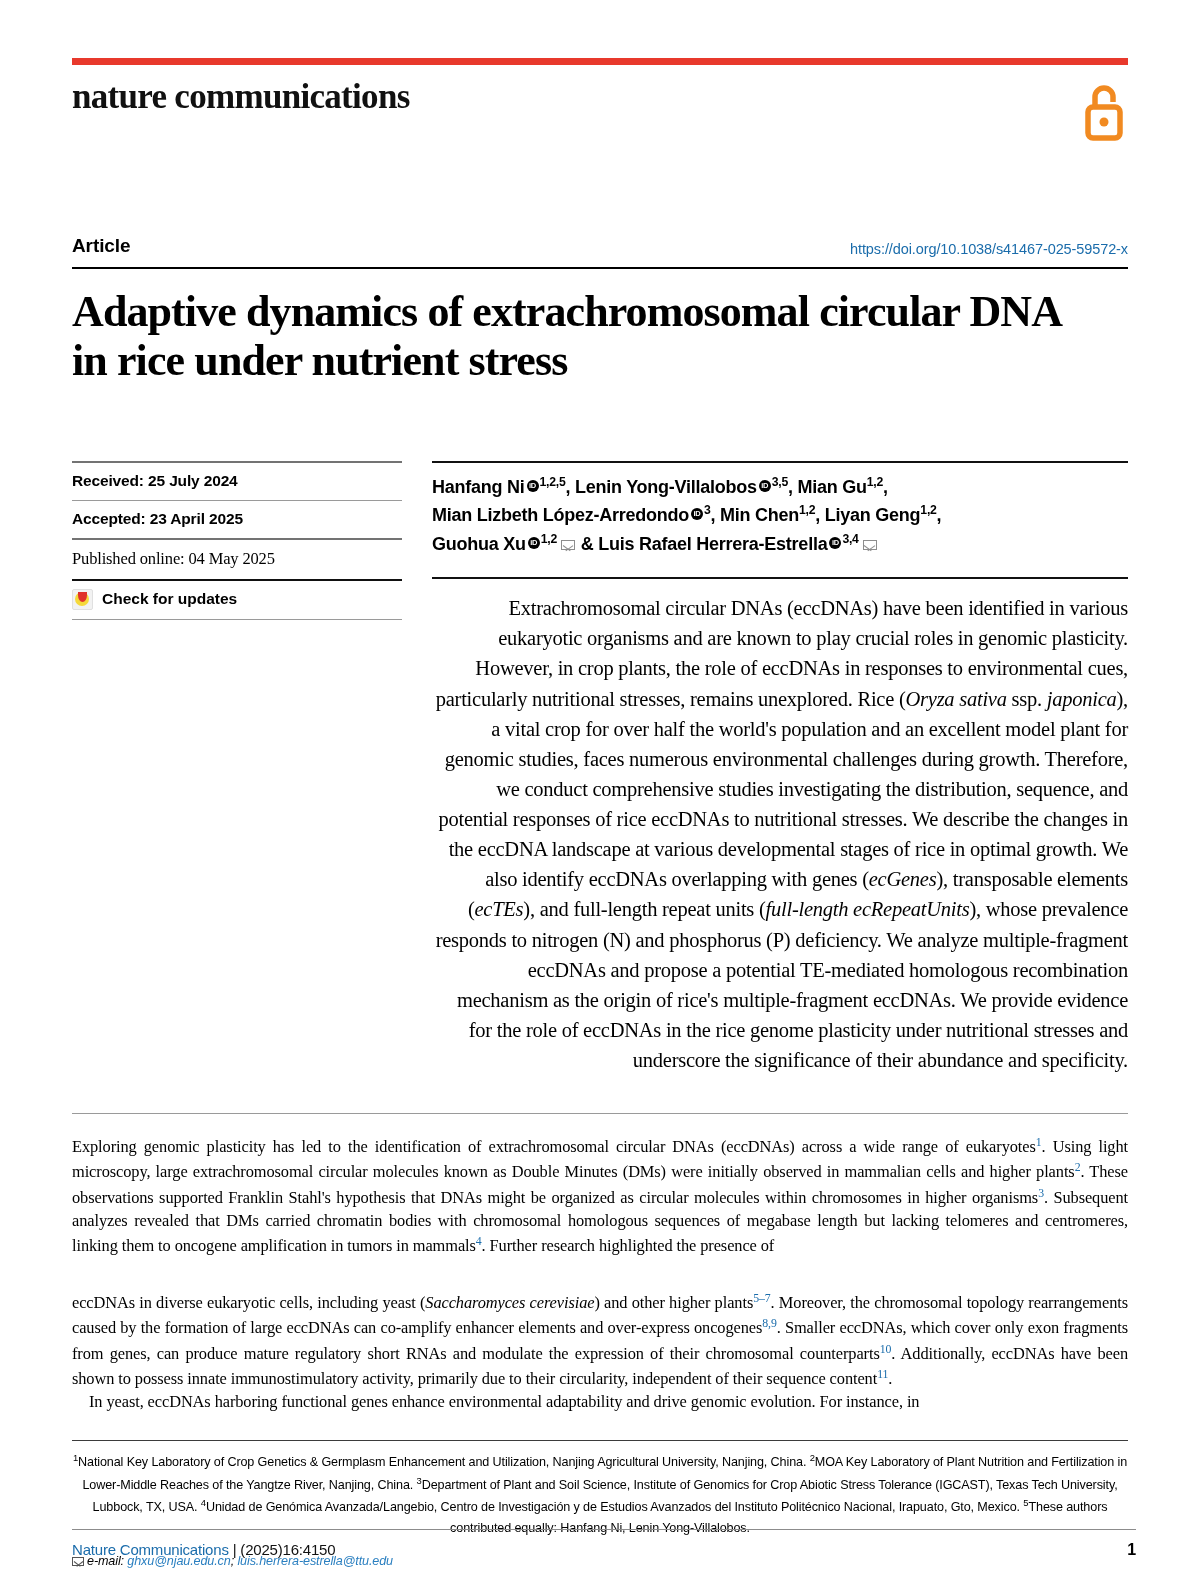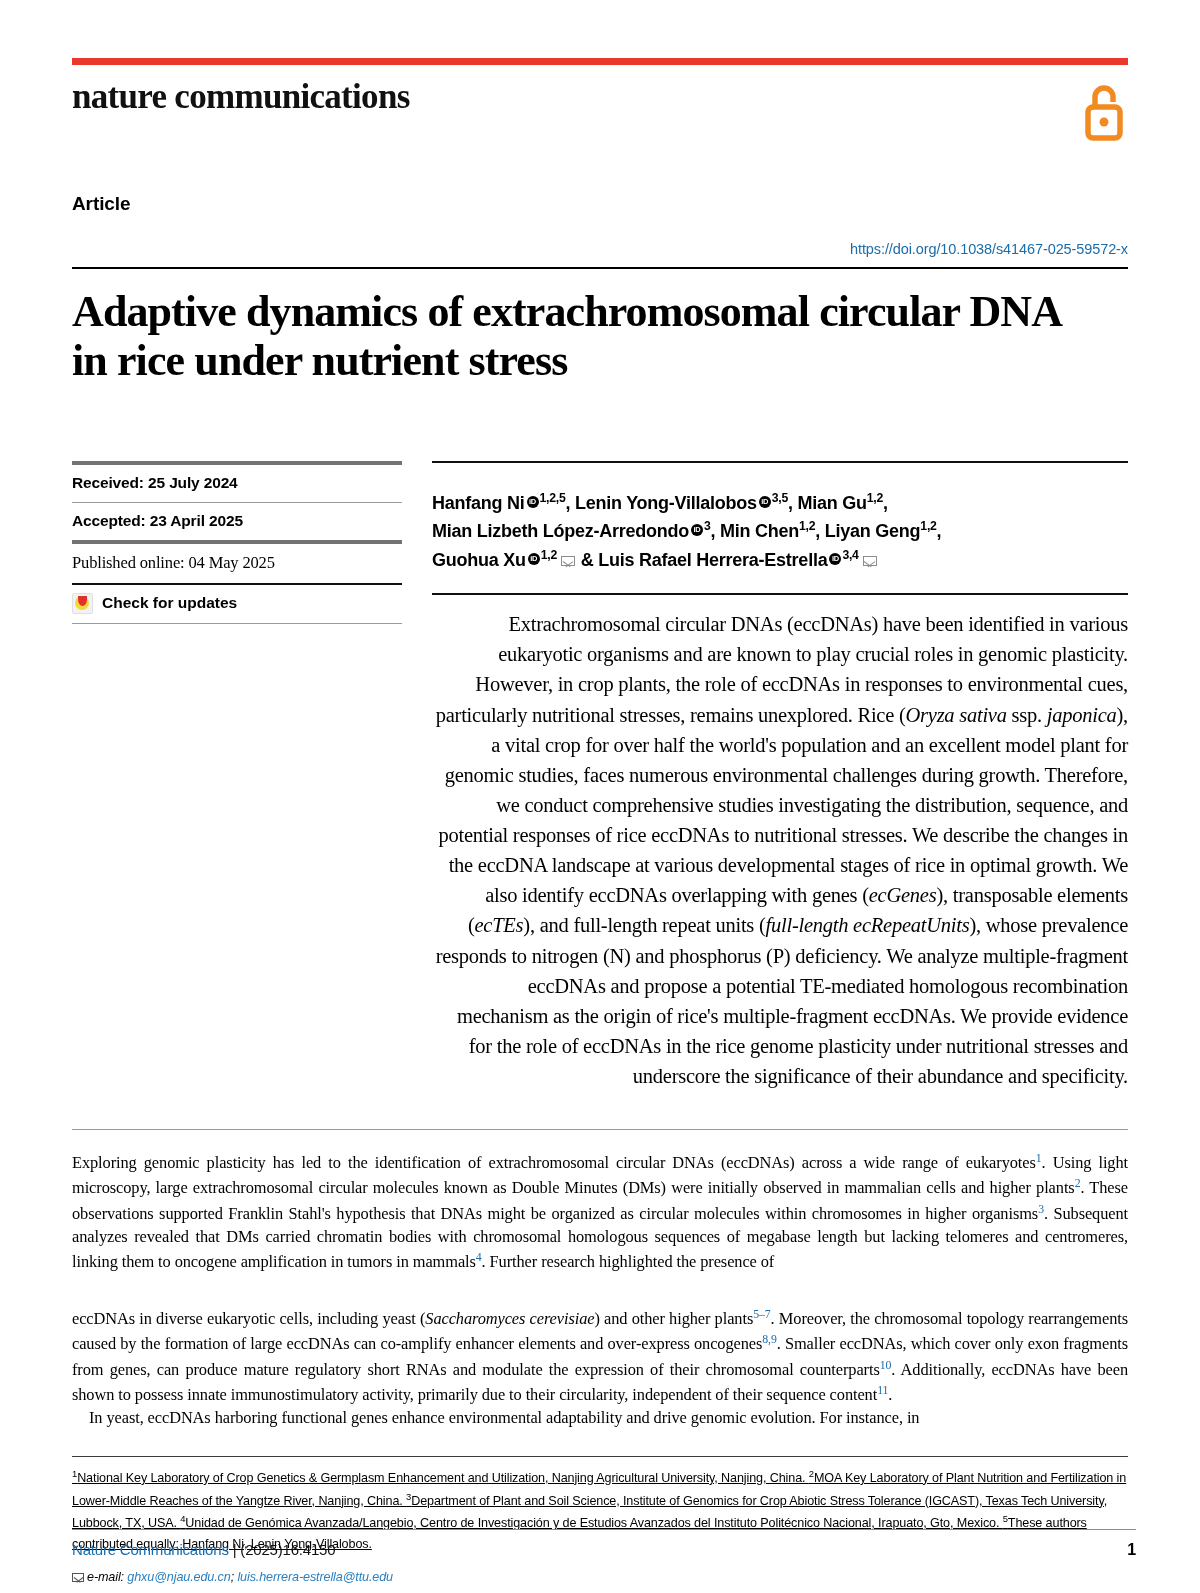--- a/index.html
+++ b/index.html
@@ -52,7 +52,7 @@
   
   .article-line {
     display: flex;
-    align-items: flex-start;
+    align-items: flex-end;
     justify-content: space-between;
     margin-top: 48px;
   }

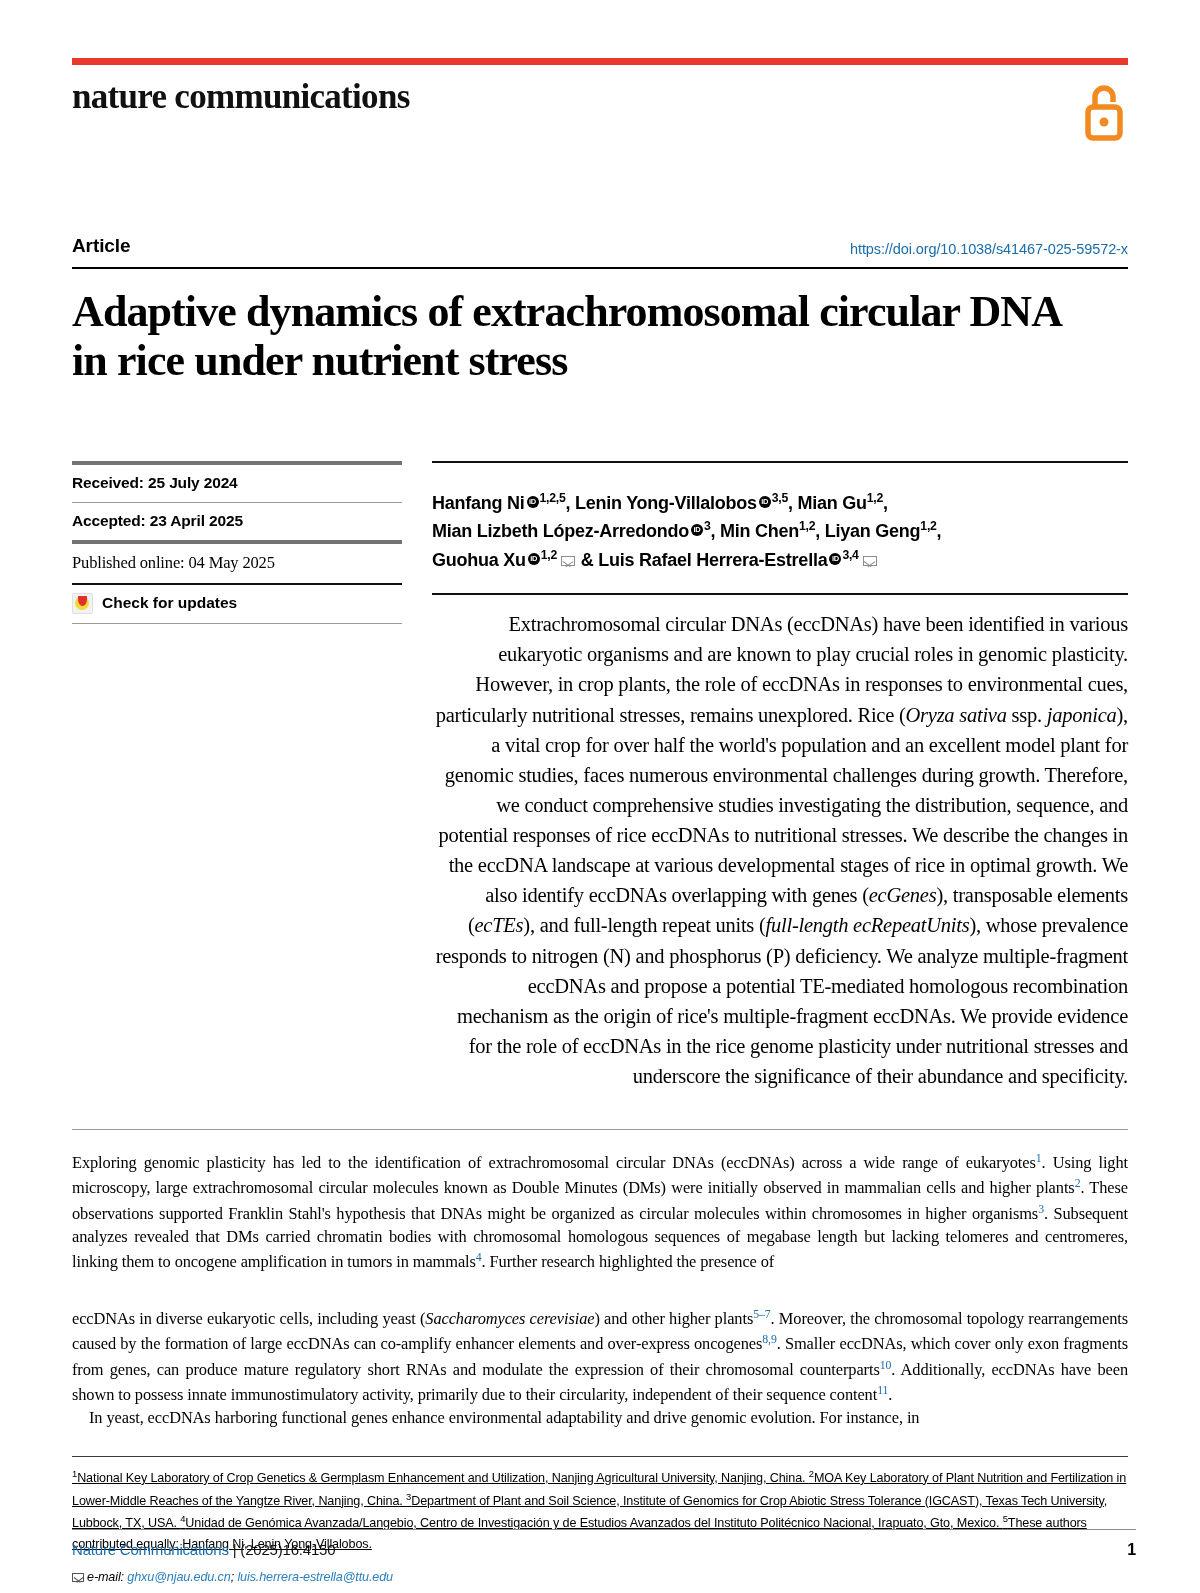--- a/index.html
+++ b/index.html
@@ -94,7 +94,7 @@
     flex: 0 0 330px;
   }
   .meta-col .meta-row {
-    border-top: 4px solid #737373;
+    border-top: 2px solid #737373;
     padding: 9px 0 10px 0;
     font-size: 15.5px;
     letter-spacing: -0.15px;

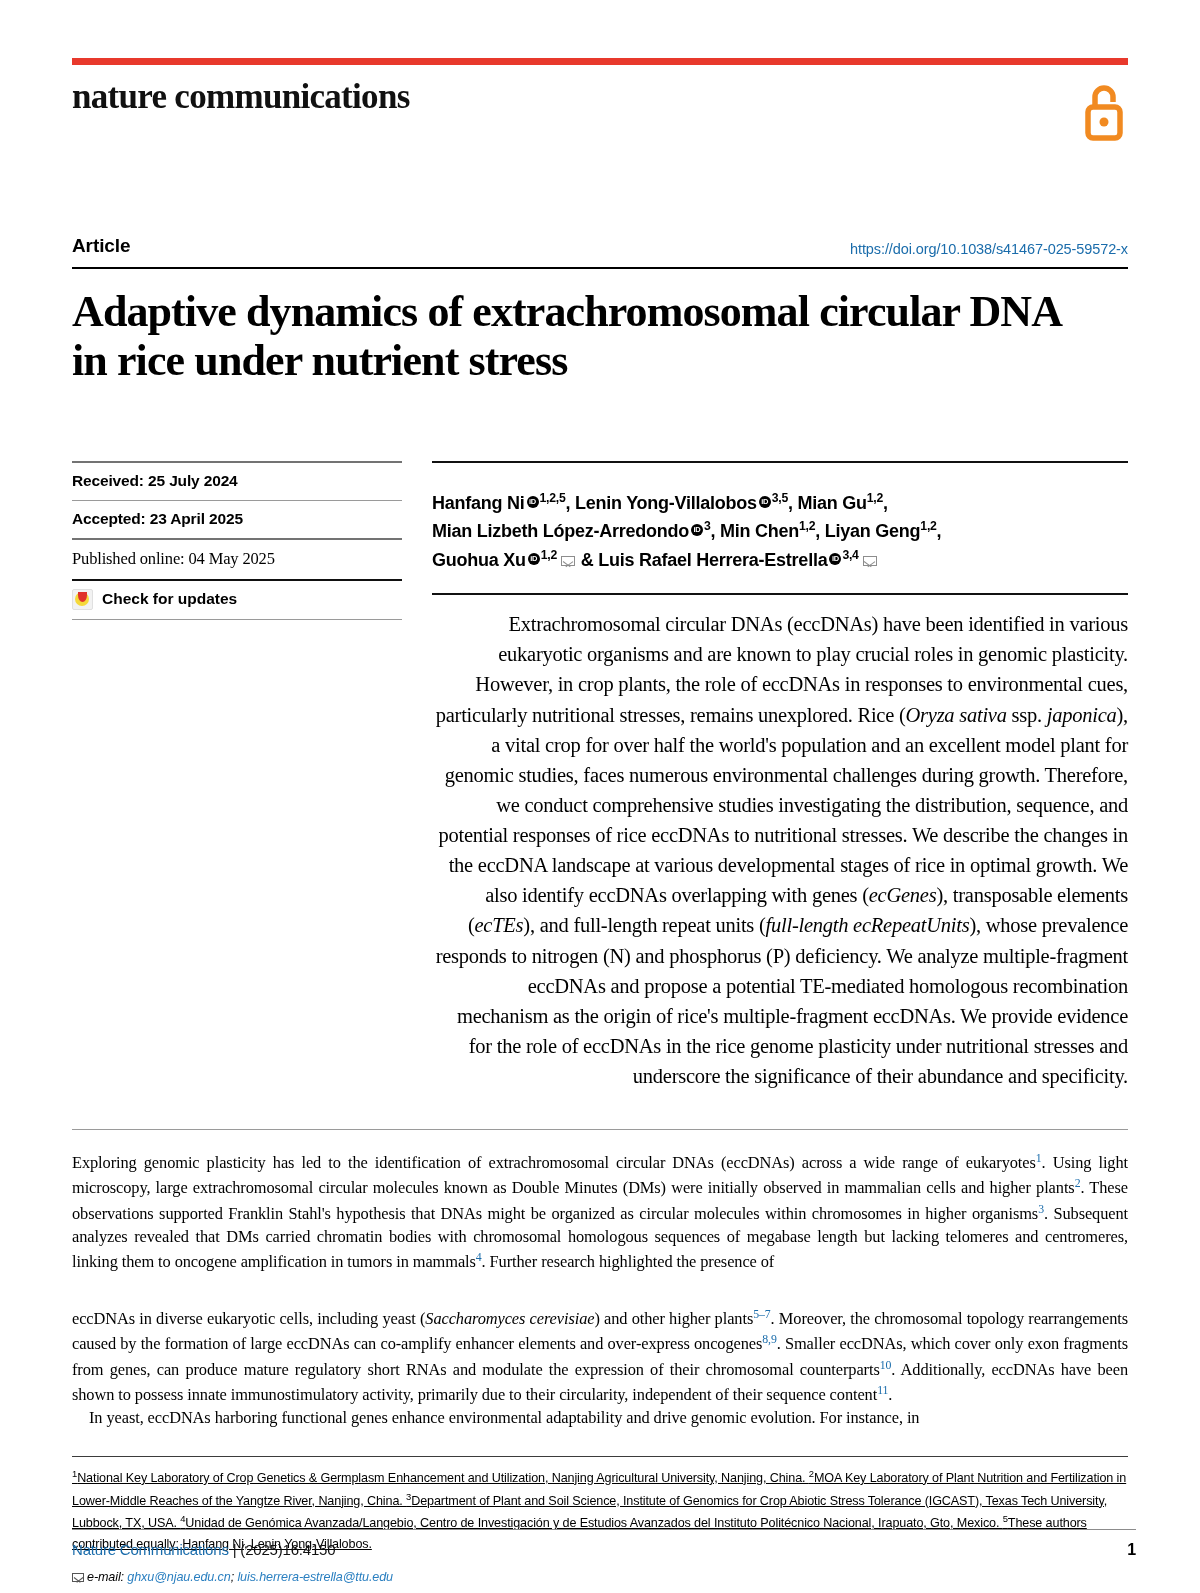--- a/index.html
+++ b/index.html
@@ -164,7 +164,7 @@
     font-weight: bold;
     line-height: 1.55;
     letter-spacing: -0.25px;
-    padding-top: 26px;
+    padding-top: 10px;
   }
   .authors sup { font-size: 0.68em; font-weight: bold; }
   .orcid {

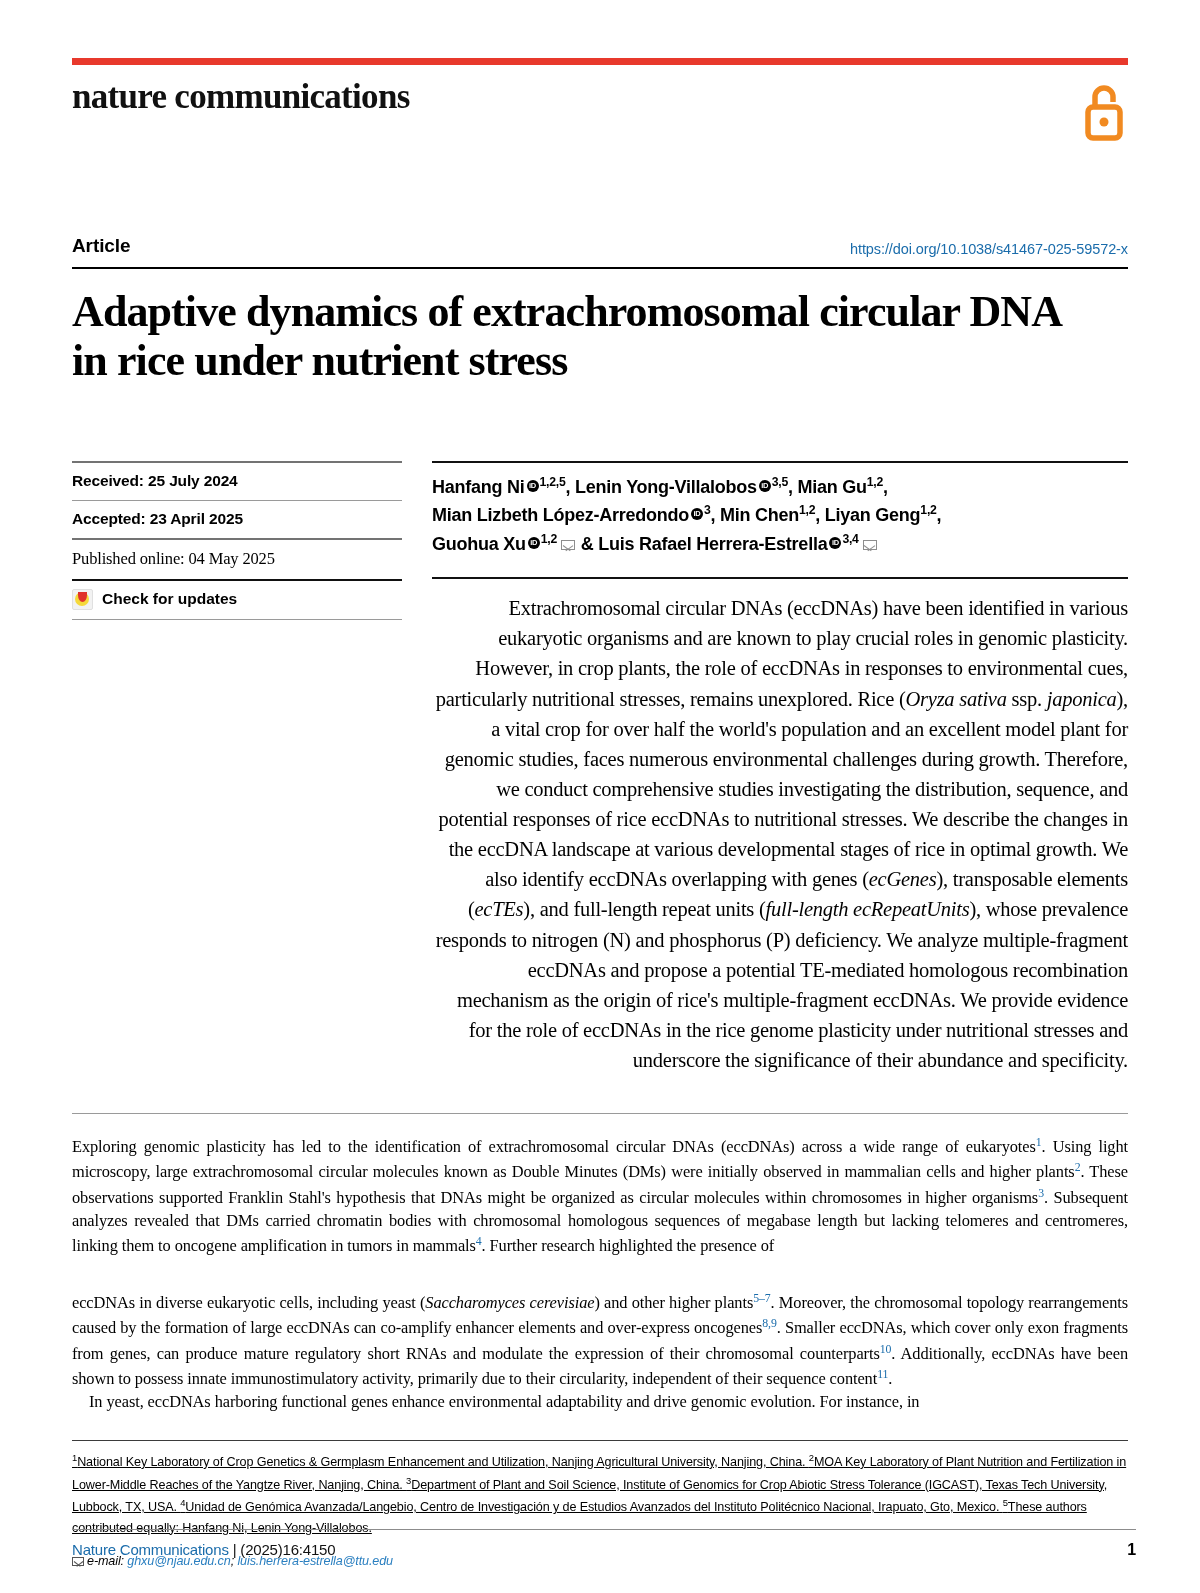--- a/index.html
+++ b/index.html
@@ -241,8 +241,7 @@
     line-height: 1.62;
     margin-top: 9px;
     letter-spacing: -0.12px;
-    text-align: left;
-    text-decoration: underline;
+    text-align: center;
   }
   .affiliations sup { font-size: 0.75em; }
   .email-line {

